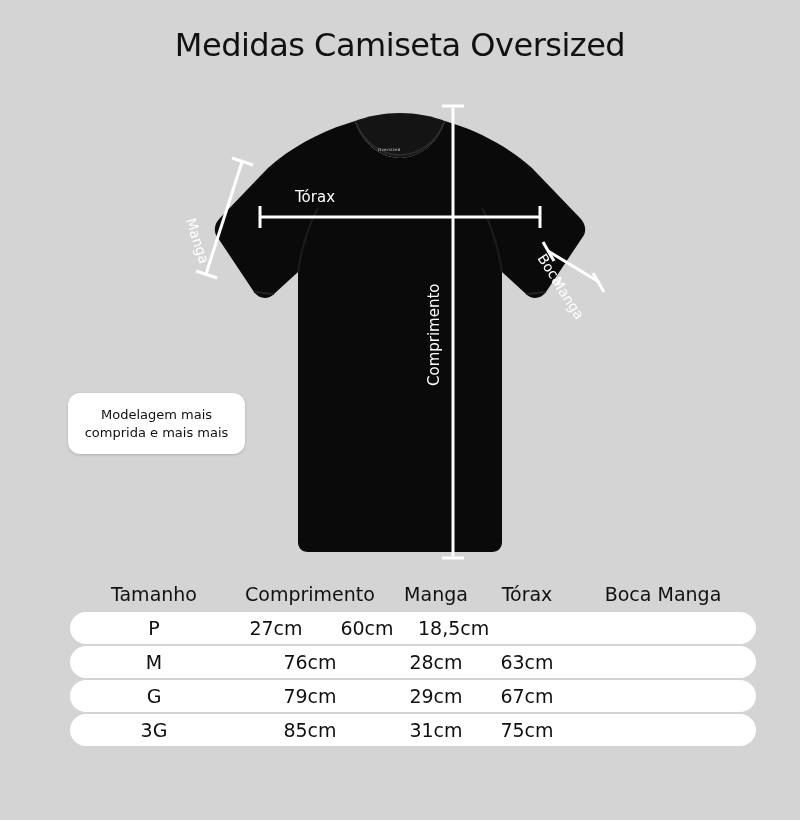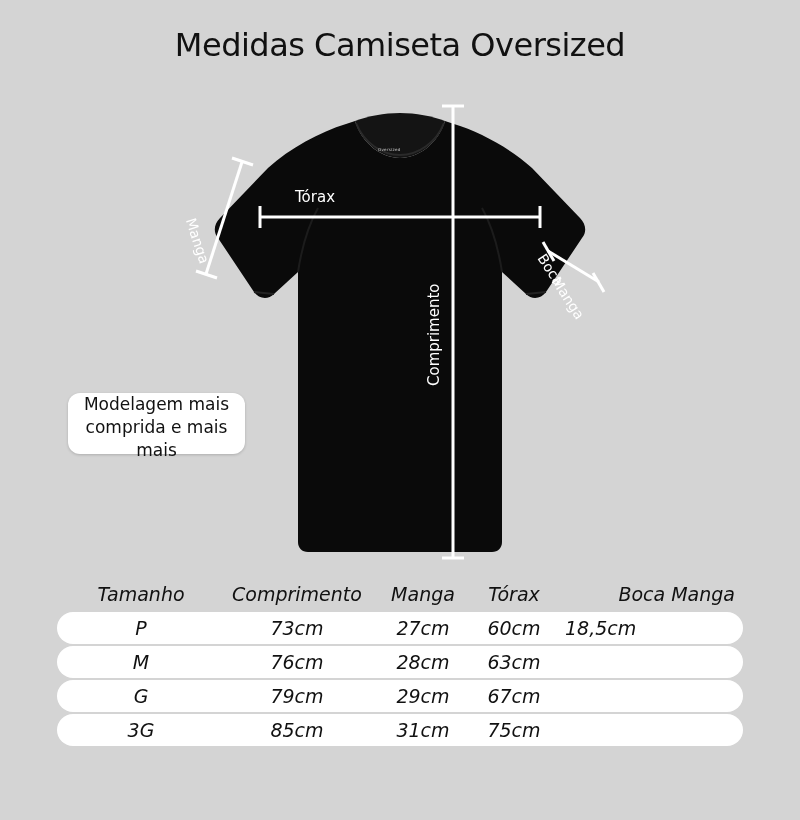--- a/index.html
+++ b/index.html
@@ -112,9 +112,9 @@
     display: flex;
     flex-direction: column;
     align-items: center;
-    justify-content: space-between;
+    justify-content: center;
     text-align: center;
-    font-size: 17px;
+    font-size: 13px;
     color: #111111;
     line-height: 1.35;
   }

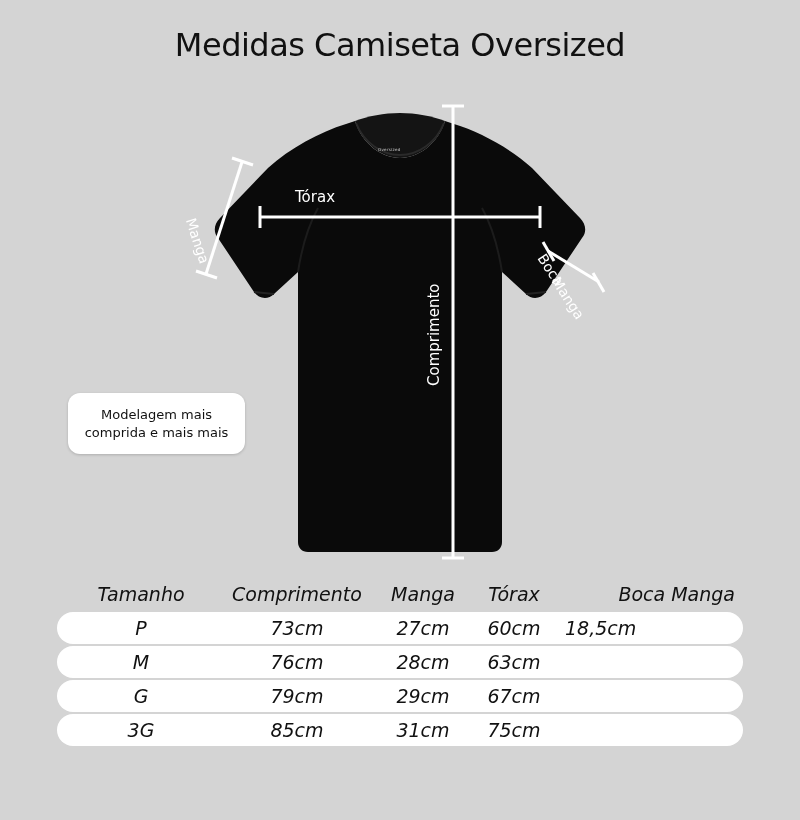--- a/index.html
+++ b/index.html
@@ -123,10 +123,9 @@
   
   .table {
     position: absolute;
-    left: 57px;
+    left: 70px;
     top: 576px;
     width: 686px;
-    font-style: italic;
   }
   .table-head {
     display: flex;

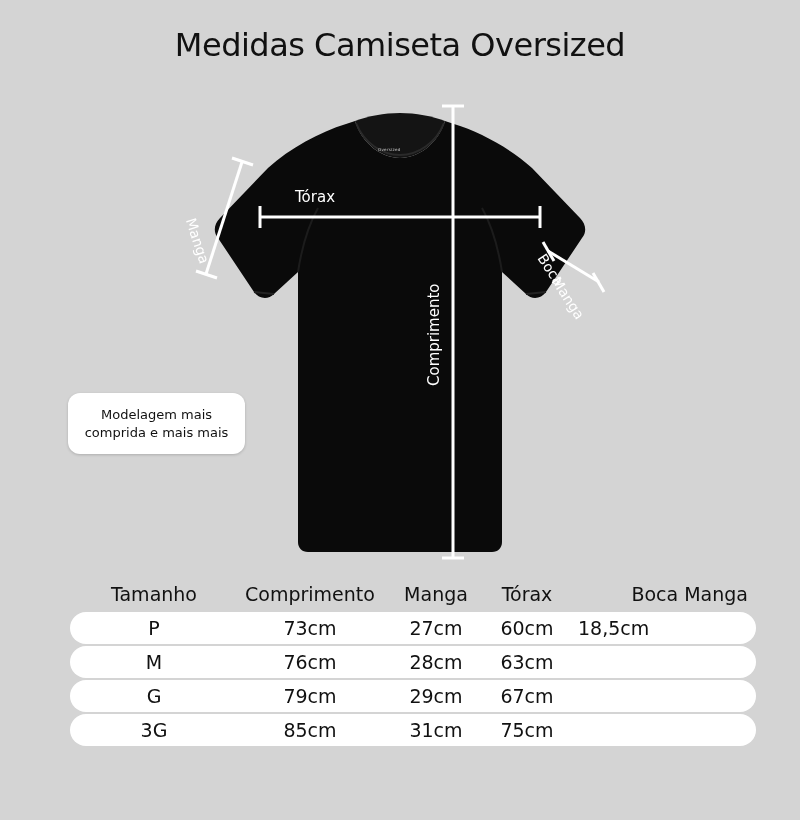--- a/index.html
+++ b/index.html
@@ -151,7 +151,7 @@
   .col-2 { width: 92px;  text-align: center; }
   .col-3 { width: 90px;  text-align: center; }
   .col-4 { width: 170px; text-align: left; padding-left: 6px; }
-  .table-head .col-4 { text-align: right; padding-left: 6px; }
+  .table-head .col-4 { text-align: center; padding-left: 6px; }
 </style>
 </head>
 <body>

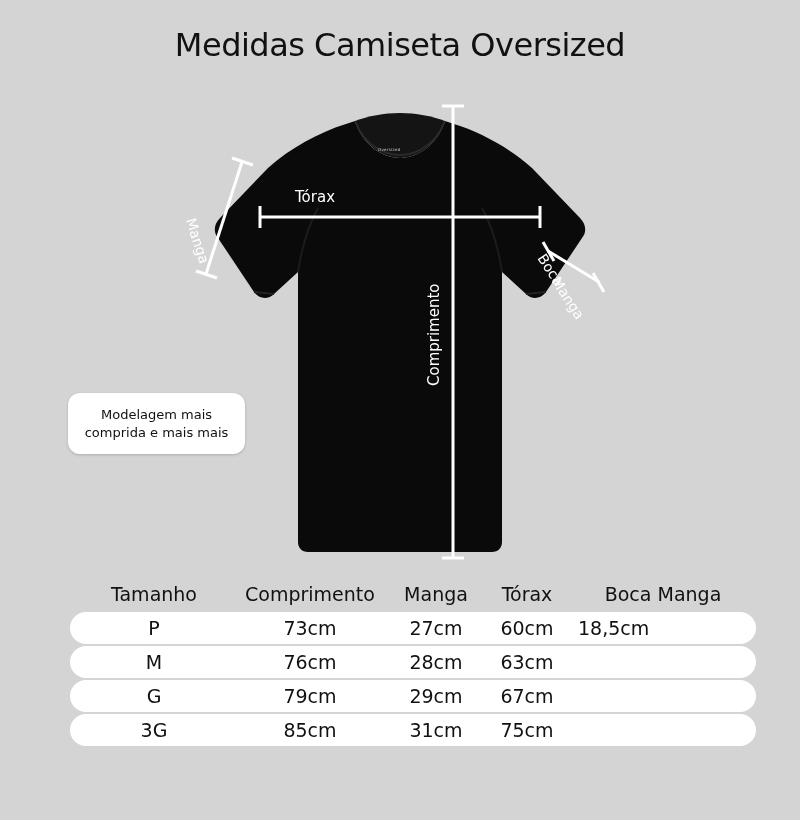--- a/index.html
+++ b/index.html
@@ -246,7 +246,6 @@
 
     <div class="table-row">
       <div class="col-0">P</div>
-      <div class="col-1">73cm</div>
       <div class="col-2">27cm</div>
       <div class="col-3">60cm</div>
       <div class="col-4">18,5cm</div>

